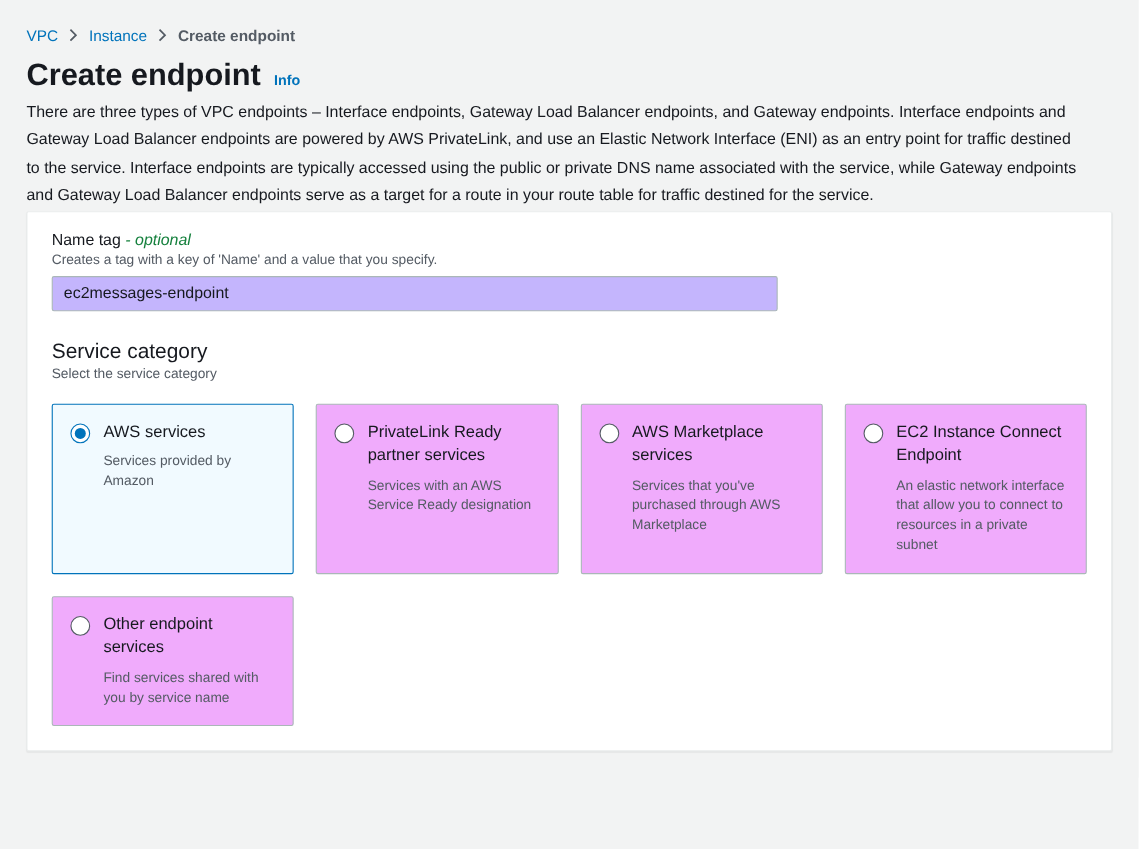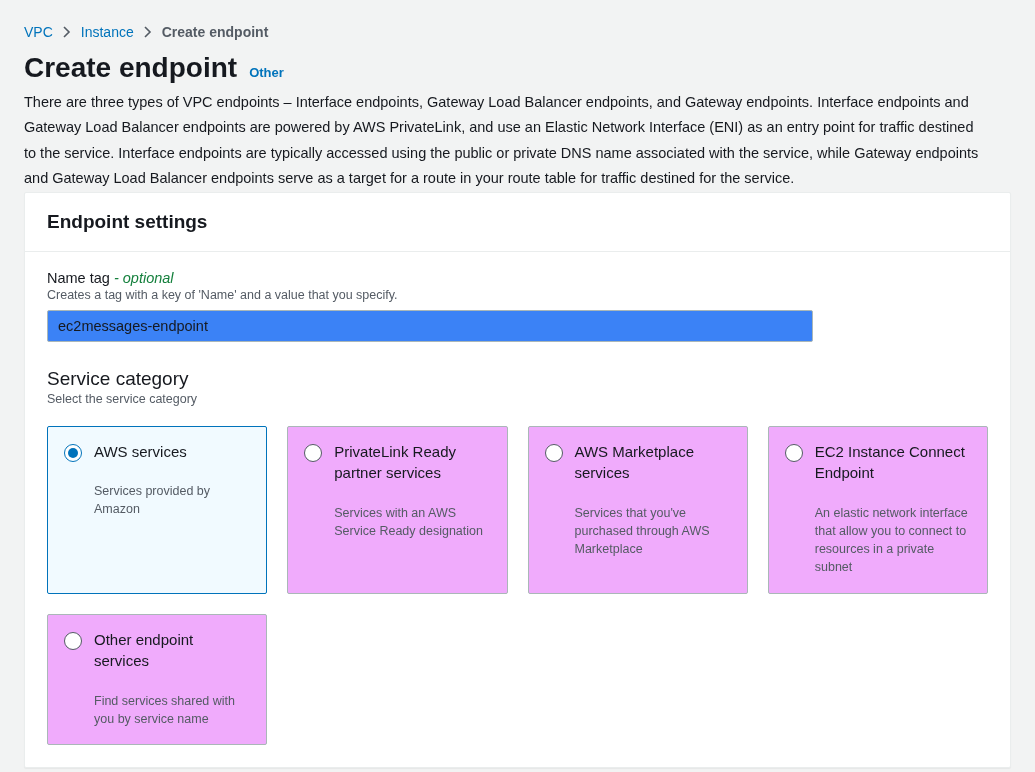--- a/index.html
+++ b/index.html
@@ -153,7 +153,7 @@
 
   <h1>
     <span>Create endpoint</span>
-    <span class="info-link">Other</span>
+    <span class="info-link">Info</span>
   </h1>
 
   <div class="intro">There are three types of VPC endpoints – Interface endpoints, Gateway Load Balancer endpoints, and Gateway endpoints. Interface endpoints and Gateway Load Balancer endpoints are powered by AWS PrivateLink, and use an Elastic Network Interface (ENI) as an entry point for traffic destined to the service. Interface endpoints are typically accessed using the public or private DNS name associated with the service, while Gateway endpoints and Gateway Load Balancer endpoints serve as a target for a route in your route table for traffic destined for the service.</div>

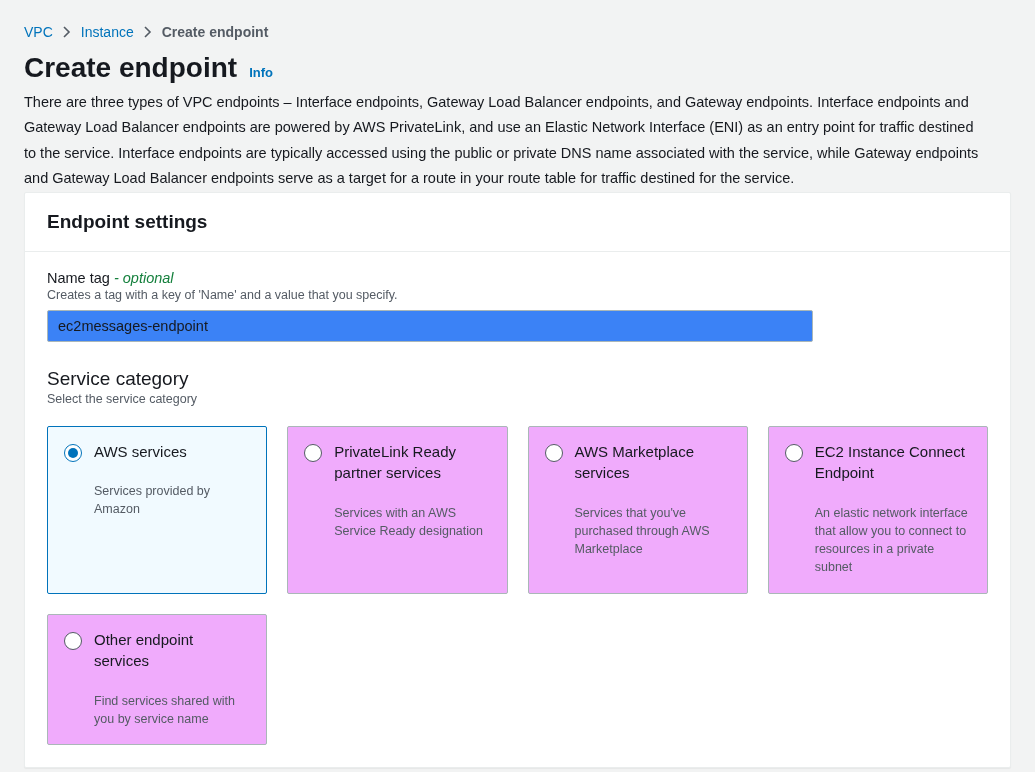--- a/index.html
+++ b/index.html
@@ -159,9 +159,6 @@
   <div class="intro">There are three types of VPC endpoints – Interface endpoints, Gateway Load Balancer endpoints, and Gateway endpoints. Interface endpoints and Gateway Load Balancer endpoints are powered by AWS PrivateLink, and use an Elastic Network Interface (ENI) as an entry point for traffic destined to the service. Interface endpoints are typically accessed using the public or private DNS name associated with the service, while Gateway endpoints and Gateway Load Balancer endpoints serve as a target for a route in your route table for traffic destined for the service.</div>
 
   <div class="panel">
-    <div class="panel-header">
-      <h2>Endpoint settings</h2>
-    </div>
     <div class="panel-body">
 
       <div class="field-label">

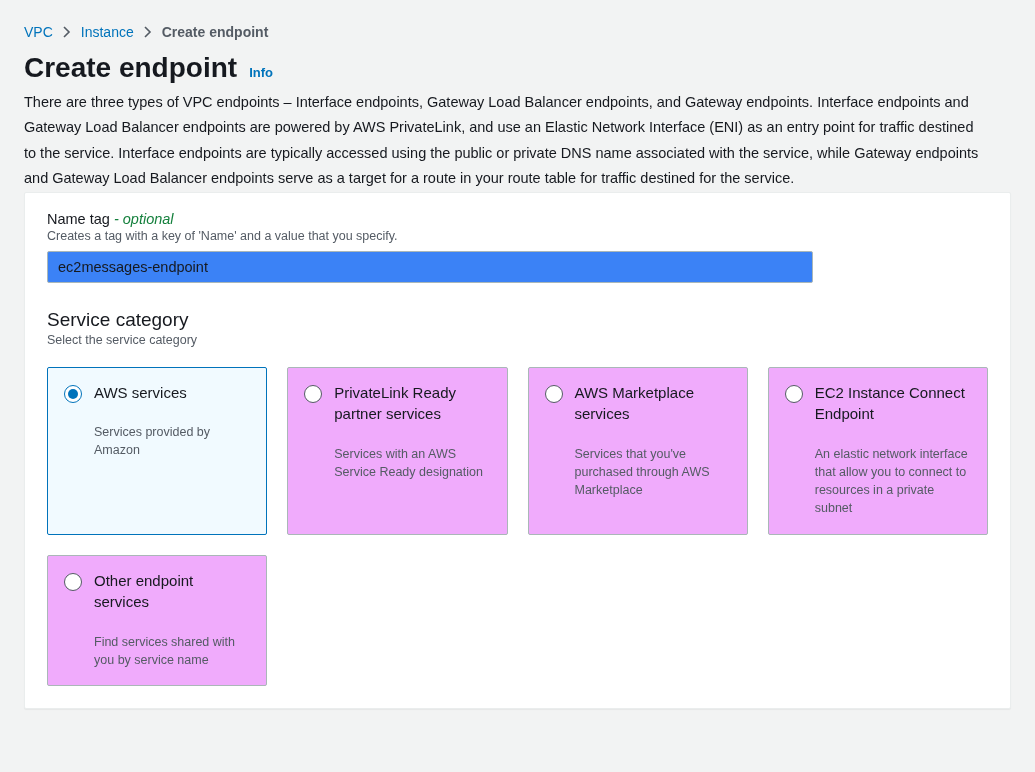--- a/index.html
+++ b/index.html
@@ -79,14 +79,14 @@
     margin-bottom:8px;
   }
   input[type=text].text-input {
-    width: 766px; max-width:100%;
+    width: 660px; max-width:100%;
     padding:7px 10px;
     font-size:14.5px;
     border:1px solid var(--border-strong);
     border-radius:2px;
     box-sizing:border-box;
     color:#16191f;
-    background:#3b82f6;
+    background:#c4b5fd;
   }
   .section-title {
     font-size:19px; font-weight:500; margin-top:26px; margin-bottom:2px;

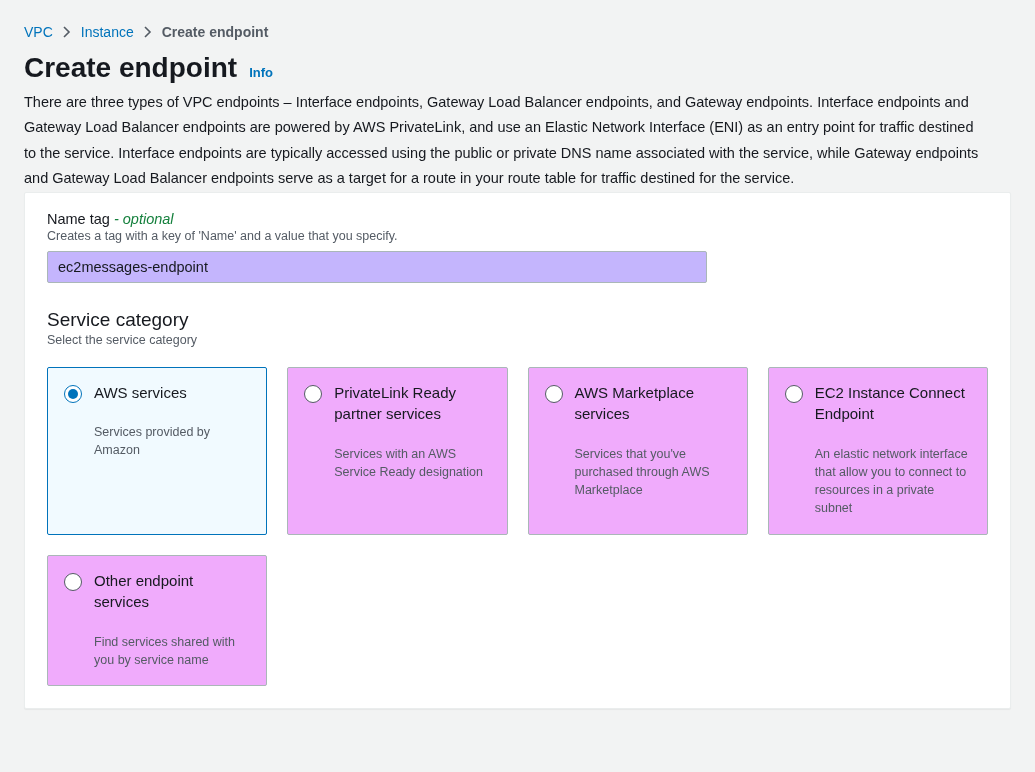--- a/index.html
+++ b/index.html
@@ -127,7 +127,7 @@
   }
   .tile-desc {
     font-size:12.5px; color: var(--text-secondary);
-    margin-top:20px; line-height:1.45;
+    margin-top:7px; line-height:1.45;
   }
 </style>
 </head>

